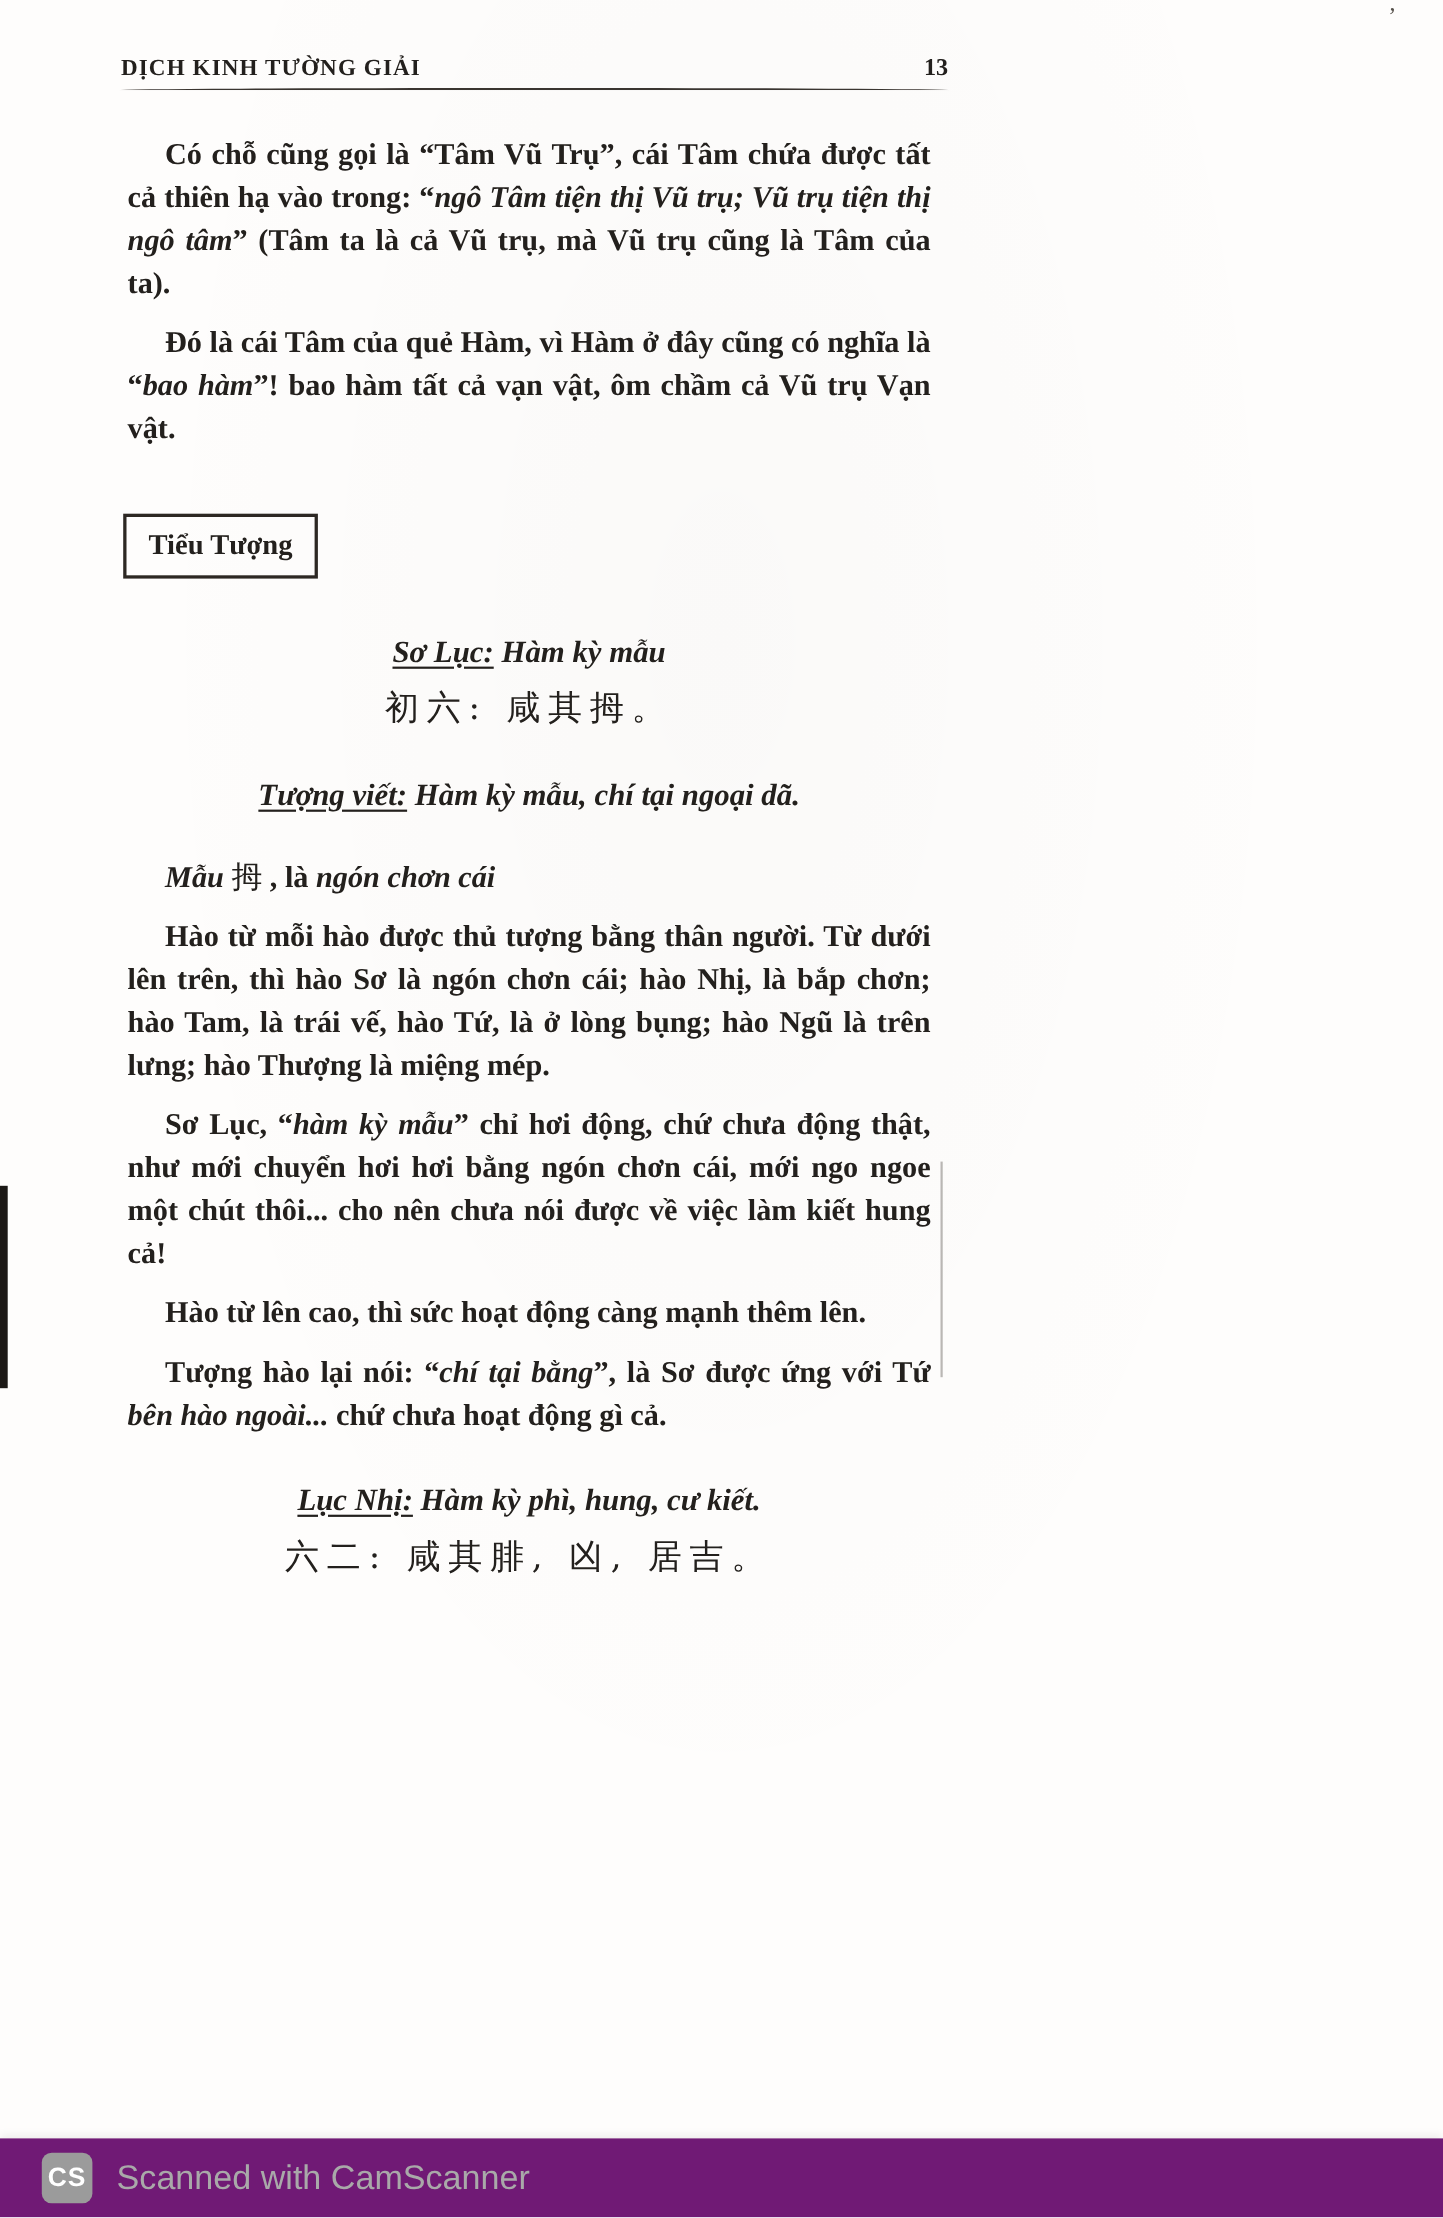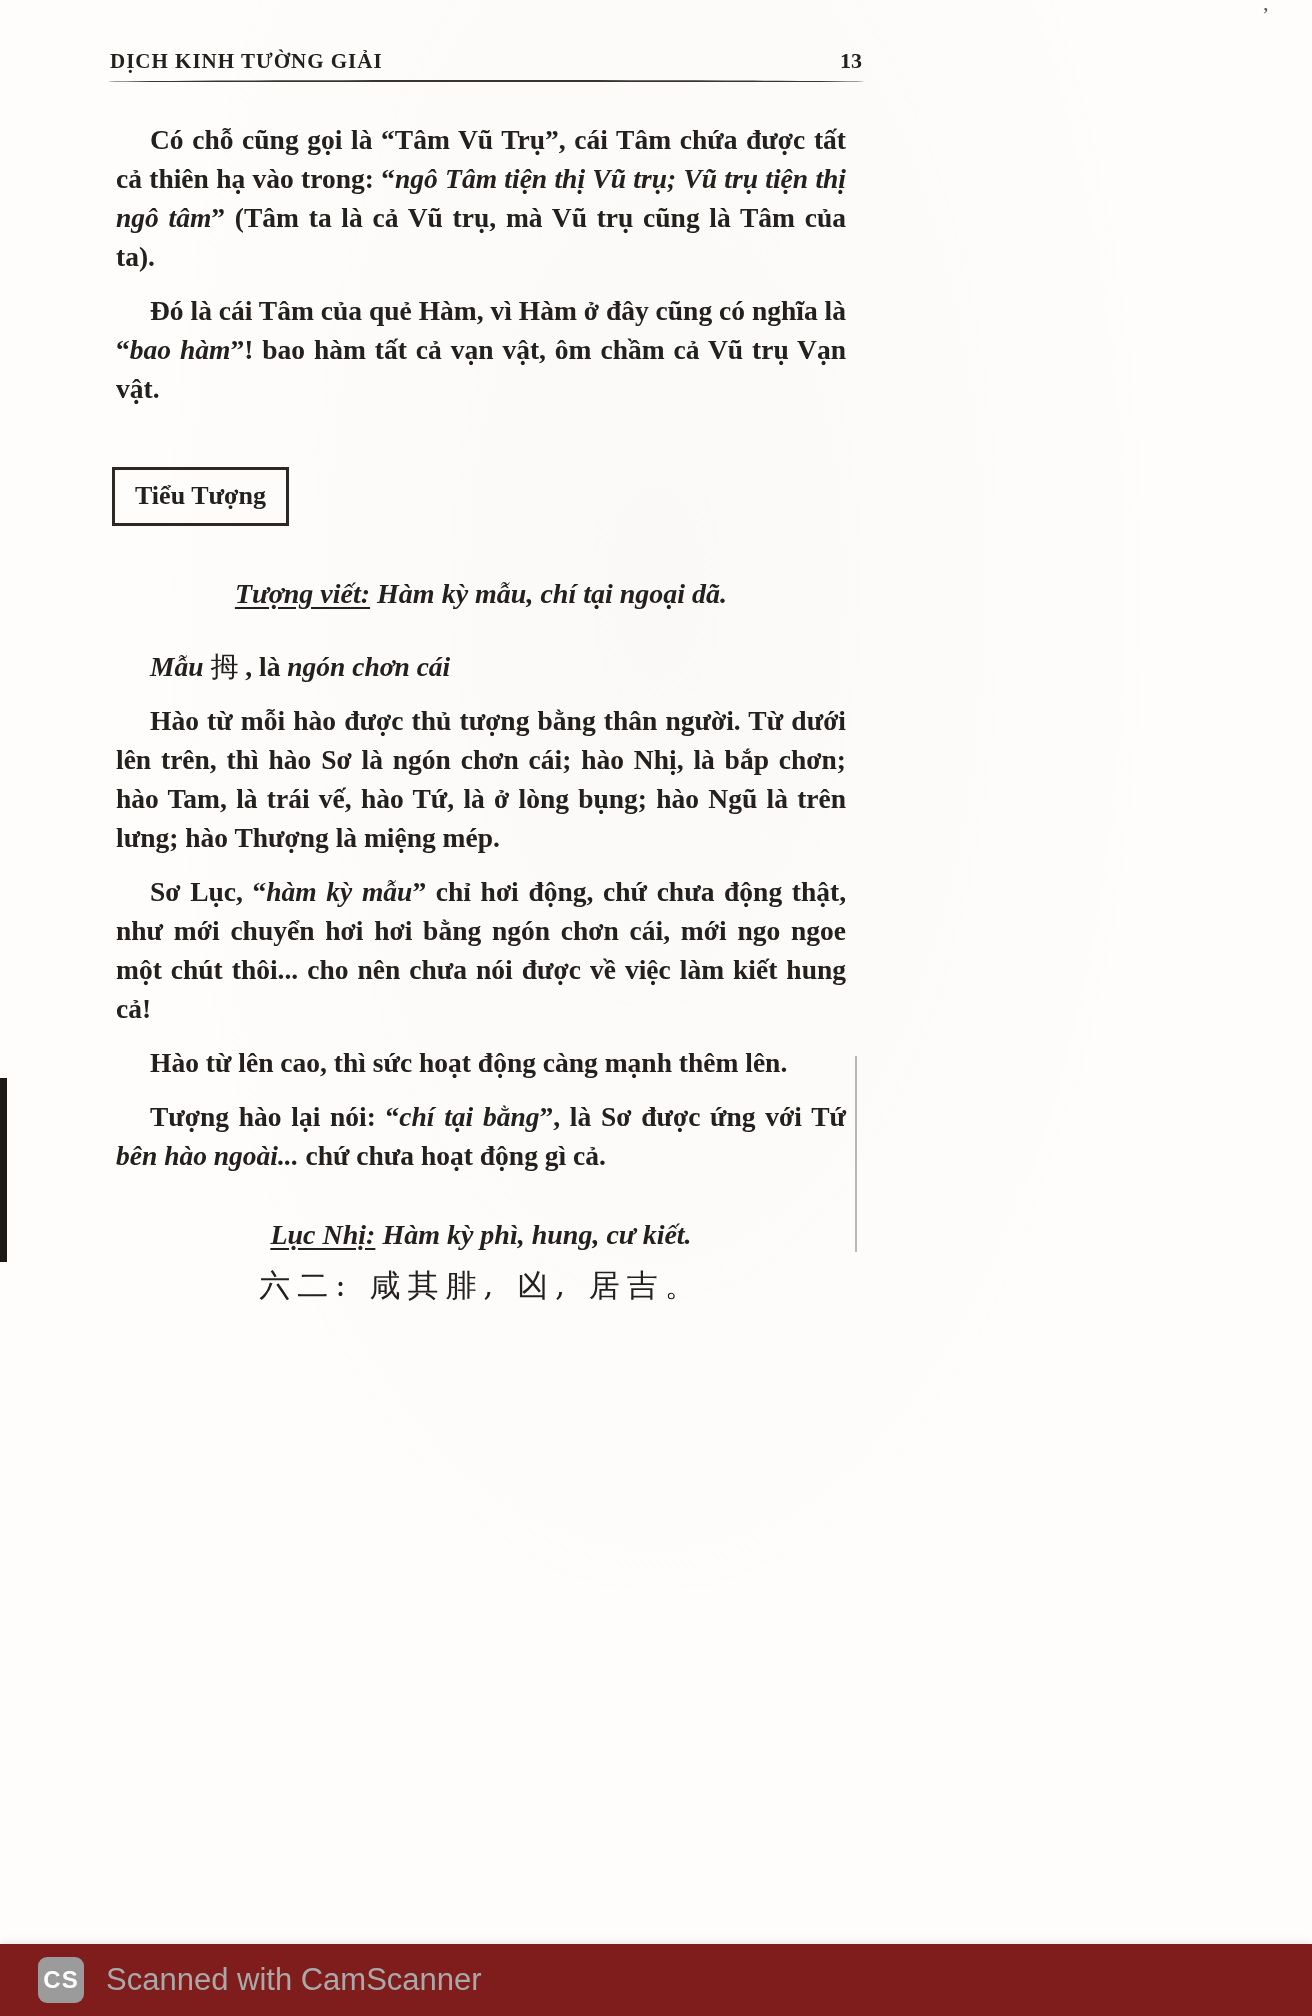--- a/index.html
+++ b/index.html
@@ -159,6 +159,10 @@
 
       <div class="section-box"><span>Tiểu Tượng</span></div>
 
+      <div class="quote">
+        <div class="viet"><span class="ul">Sơ Lục:</span><span> Hàm kỳ mẫu</span></div>
+        <div class="cjk">初六: 咸其拇。</div>
+      </div>
 
       <div class="quote">
         <div class="viet"><span class="ul">Tượng viết:</span><span> Hàm kỳ mẫu, chí tại ngoại dã.</span></div>

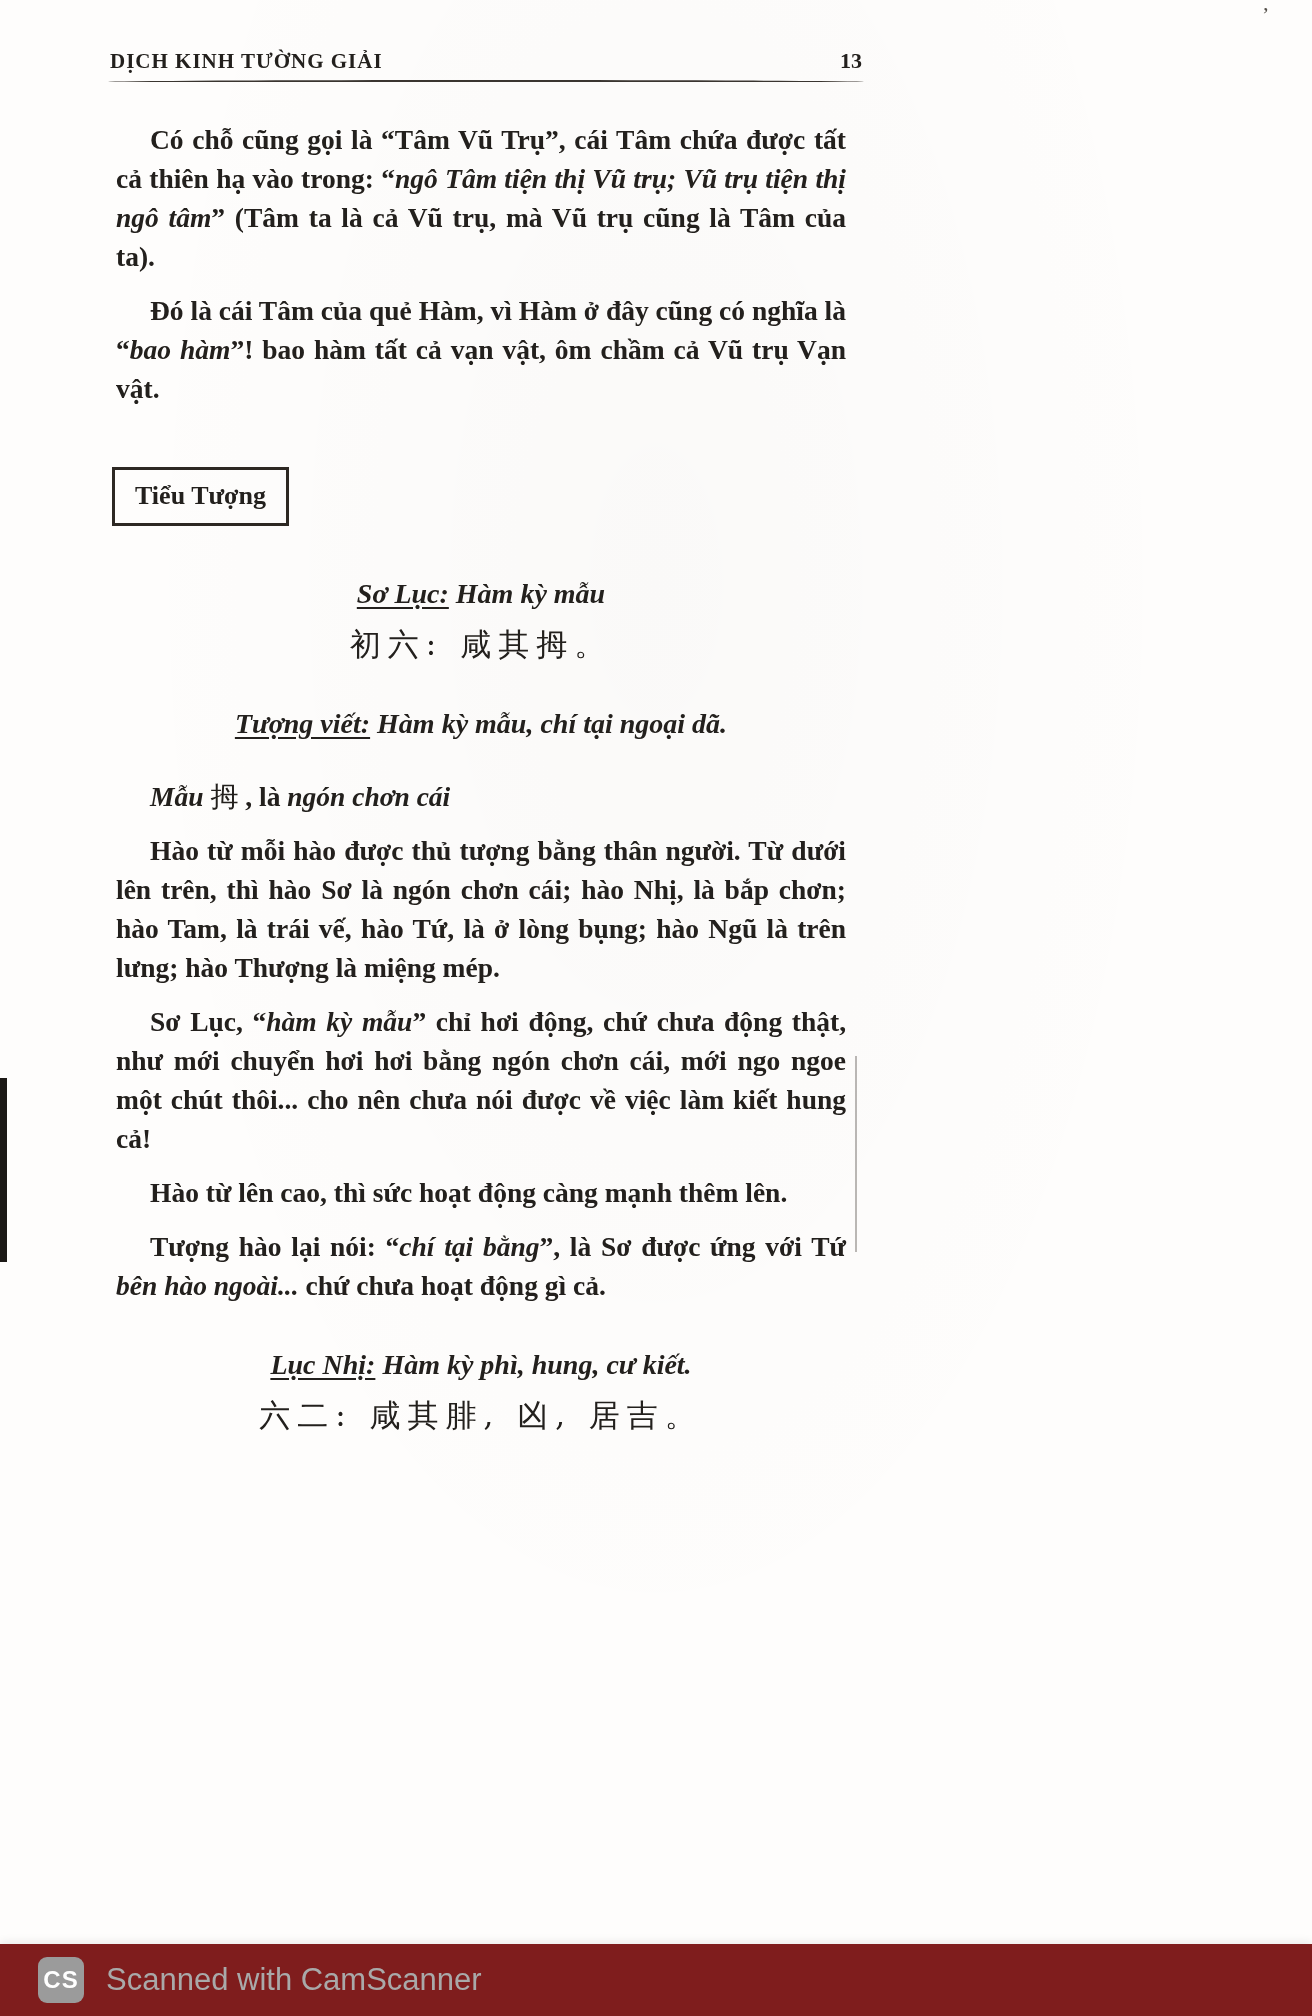--- a/index.html
+++ b/index.html
@@ -92,7 +92,7 @@
     position: absolute;
     left: 0; right: 0; bottom: 0;
     height: 72px;
-    background: #7f1d1d;
+    background: #701a75;
     box-shadow: 0 -3px 8px rgba(0,0,0,0.07);
     display: flex;
     align-items: center;

